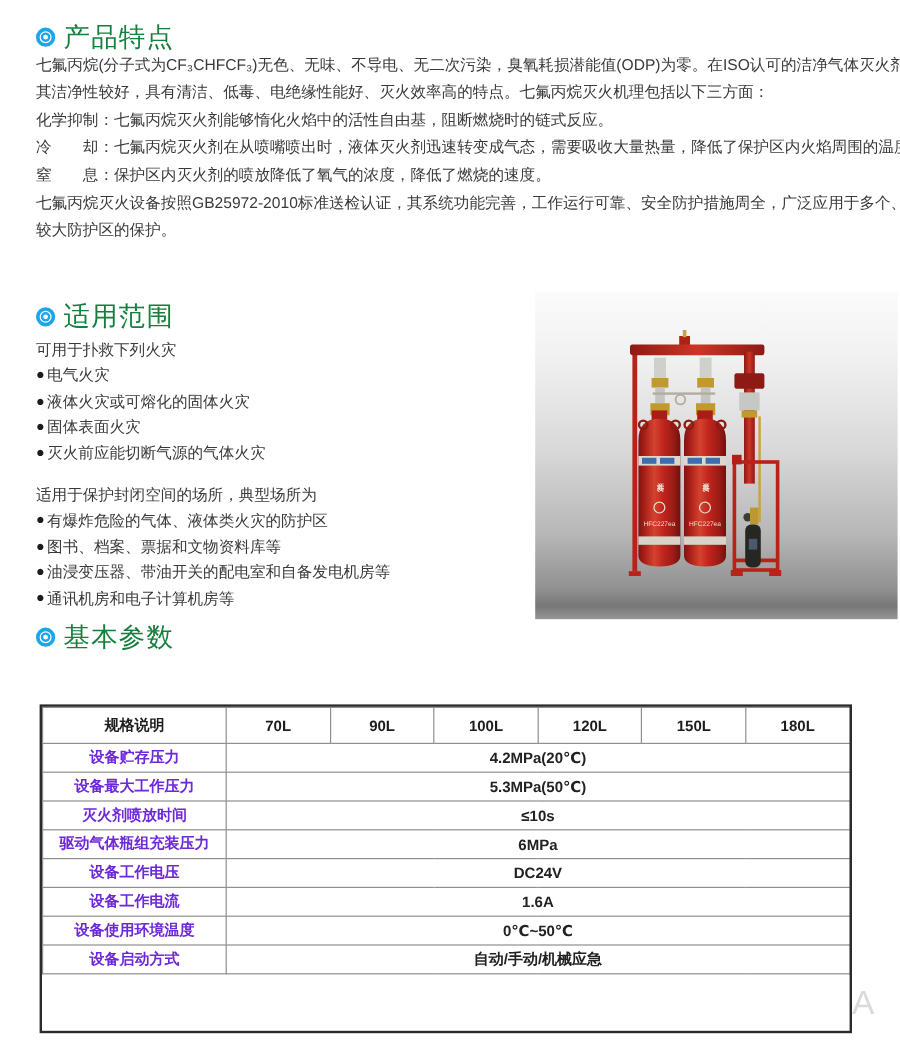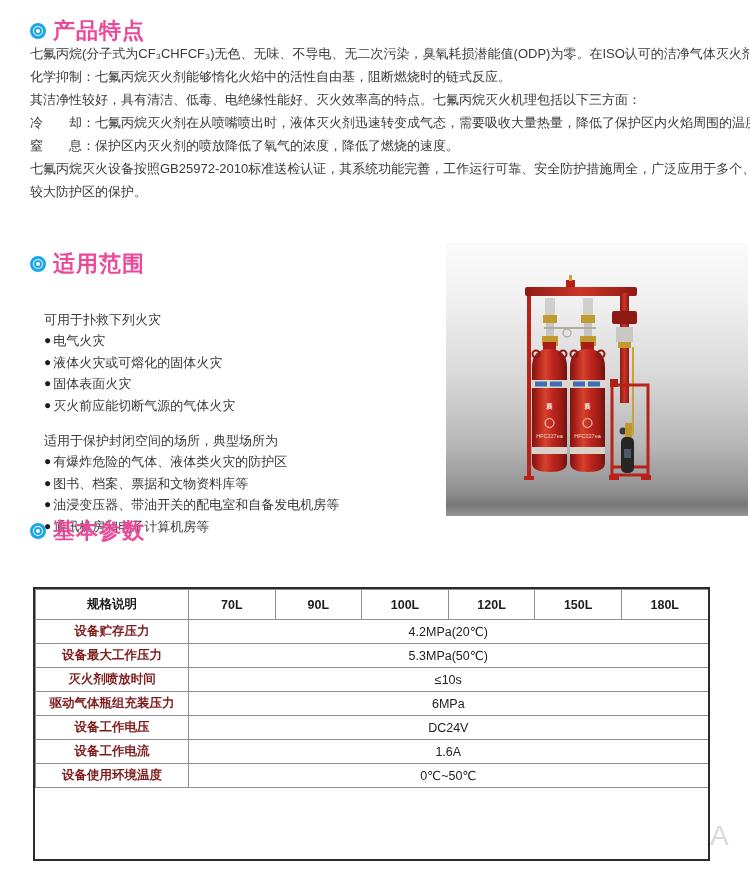--- a/index.html
+++ b/index.html
@@ -12,7 +12,7 @@
   
   .sec-title {
     position:absolute; left:30px; display:flex; align-items:center; gap:7px;
-    font-size:22px; font-weight:bold; color:#ec4899; letter-spacing:1px;
+    font-size:22px; font-weight:normal; color:#15803d; letter-spacing:1px;
   }
   .ring-icon {
     flex:0 0 auto; width:16px; height:16px; border:3px solid #1aa6e9;

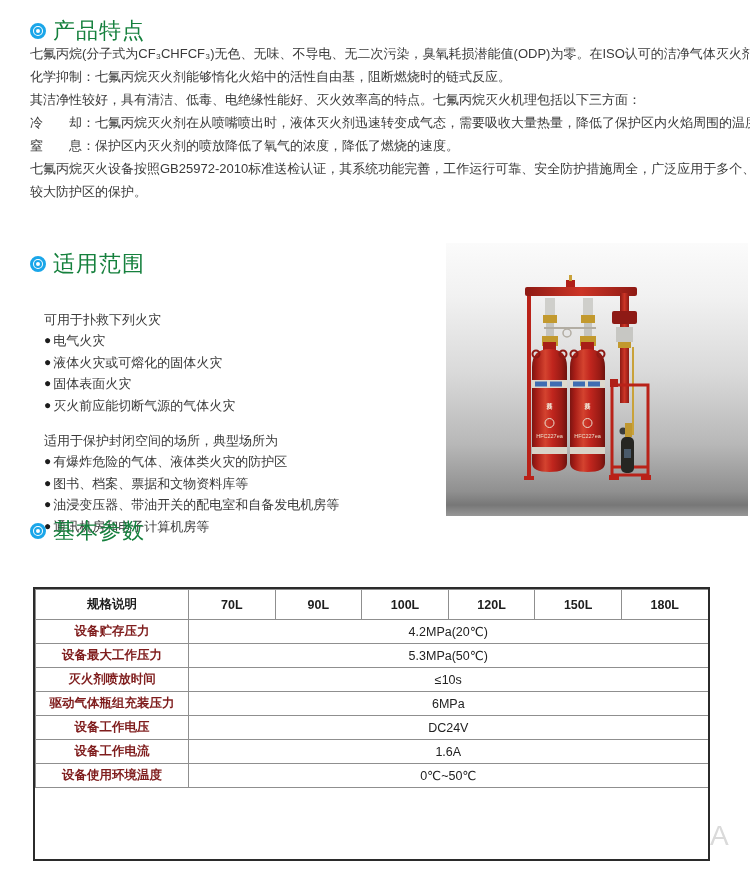--- a/index.html
+++ b/index.html
@@ -75,8 +75,8 @@
   </h2>
   <div class="features-para">
     <div class="pline">七氟丙烷(分子式为CF₃CHFCF₃)无色、无味、不导电、无二次污染，臭氧耗损潜能值(ODP)为零。在ISO认可的洁净气体灭火剂中，</div>
+    <div class="pline">其洁净性较好，具有清洁、低毒、电绝缘性能好、灭火效率高的特点。七氟丙烷灭火机理包括以下三方面：</div>
     <div class="pline">化学抑制：七氟丙烷灭火剂能够惰化火焰中的活性自由基，阻断燃烧时的链式反应。</div>
-    <div class="pline">其洁净性较好，具有清洁、低毒、电绝缘性能好、灭火效率高的特点。七氟丙烷灭火机理包括以下三方面：</div>
     <div class="pline">冷　　却：七氟丙烷灭火剂在从喷嘴喷出时，液体灭火剂迅速转变成气态，需要吸收大量热量，降低了保护区内火焰周围的温度。</div>
     <div class="pline">窒　　息：保护区内灭火剂的喷放降低了氧气的浓度，降低了燃烧的速度。</div>
     <div class="pline">七氟丙烷灭火设备按照GB25972-2010标准送检认证，其系统功能完善，工作运行可靠、安全防护措施周全，广泛应用于多个、</div>

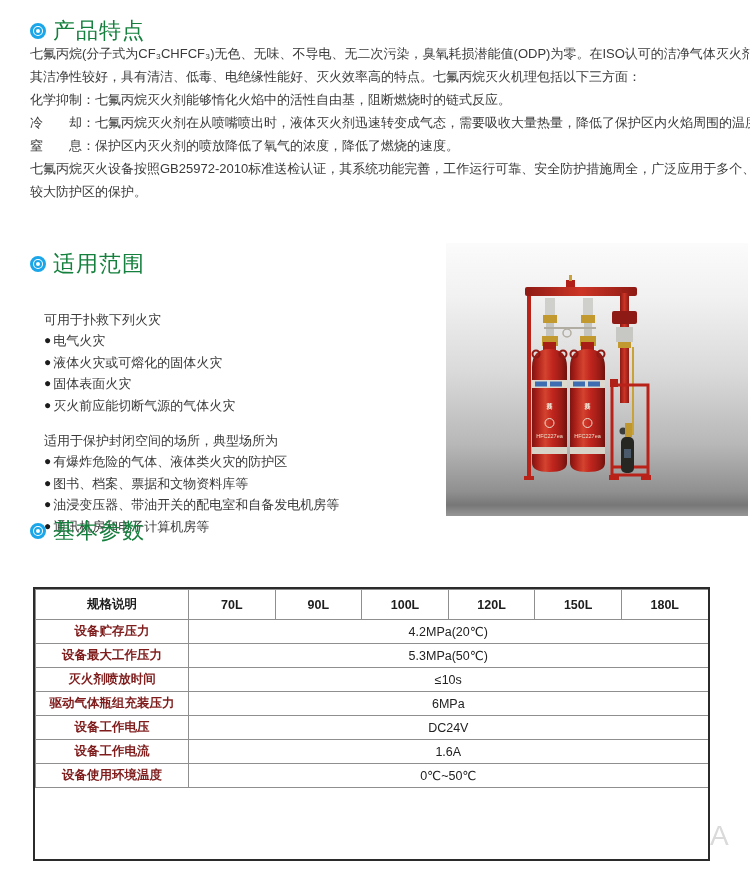--- a/index.html
+++ b/index.html
@@ -28,7 +28,7 @@
     font-size:13px; color:#3a3a3a;
   }
   
-  .scope-text { position:absolute; left:44px; top:281px; width:420px;margin-top:28px; }
+  .scope-text { position:absolute; left:30px; top:281px; width:420px; }
   .scope-line {
     height:21.4px; line-height:21.4px; font-size:13px; color:#3a3a3a;
     white-space:nowrap; display:flex; align-items:center;

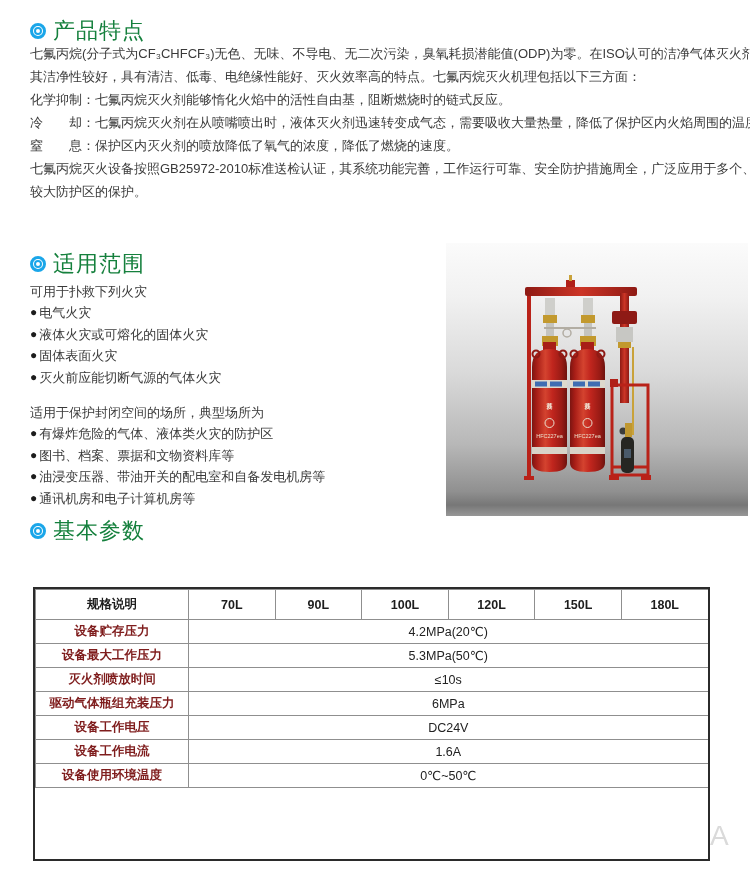--- a/index.html
+++ b/index.html
@@ -53,7 +53,7 @@
   }
   .params-table th { height:30px; font-weight:bold; color:#1d1d1d; }
   .params-table td { height:24px; }
-  .params-table td.row-label { font-weight:bold; color:#7f1d1d;text-align:center; }
+  .params-table td.row-label { font-weight:bold; color:#6d28d9;text-align:center; }
   .table-frame {
     position:absolute; left:33px; top:587px; width:677px; height:274px;
     border:2px solid #2b2b2b; pointer-events:none;

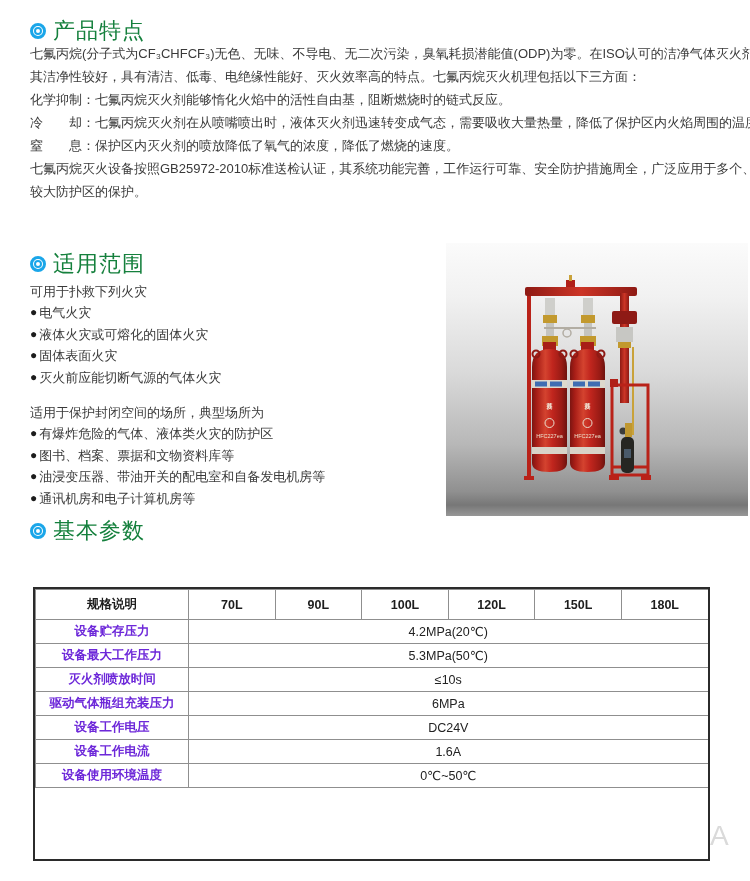--- a/index.html
+++ b/index.html
@@ -49,7 +49,7 @@
   }
   .params-table th, .params-table td {
     border:1px solid #8f8f8f; text-align:center; vertical-align:middle;
-    font-size:12.5px; color:#222222; overflow:hidden;
+    font-size:12.5px; color:#222222; overflow:hidden;font-weight:bold;
   }
   .params-table th { height:30px; font-weight:bold; color:#1d1d1d; }
   .params-table td { height:24px; }

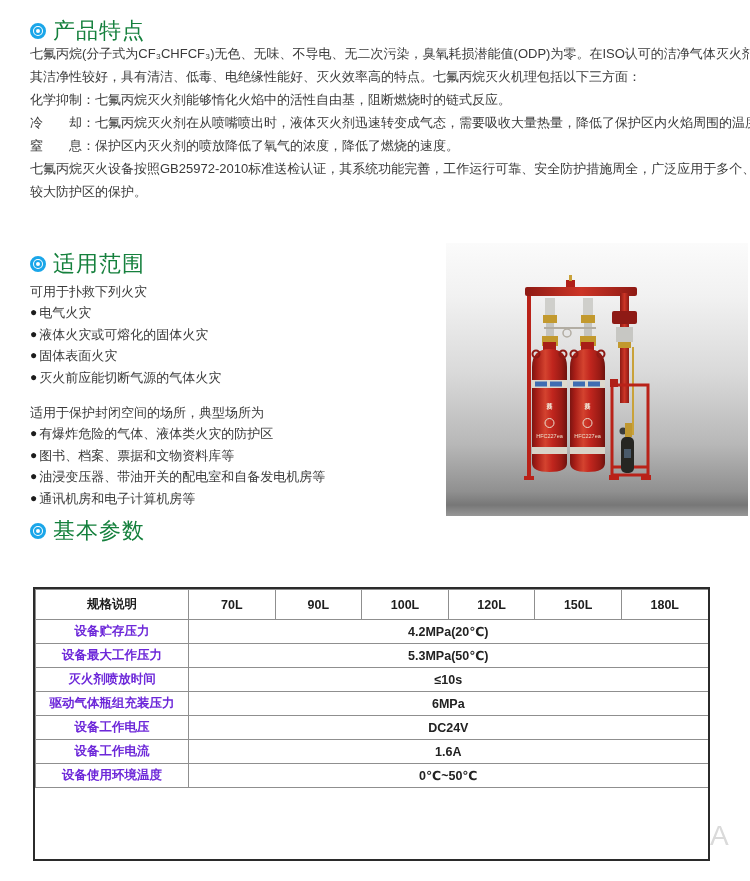--- a/index.html
+++ b/index.html
@@ -269,6 +269,10 @@
       <td class="row-label">设备使用环境温度</td>
       <td colspan="6">0℃~50℃</td>
     </tr>
+    <tr>
+      <td class="row-label">设备启动方式</td>
+      <td colspan="6">自动/手动/机械应急</td>
+    </tr>
   </tbody>
     </table>
   <div class="table-frame"></div>

